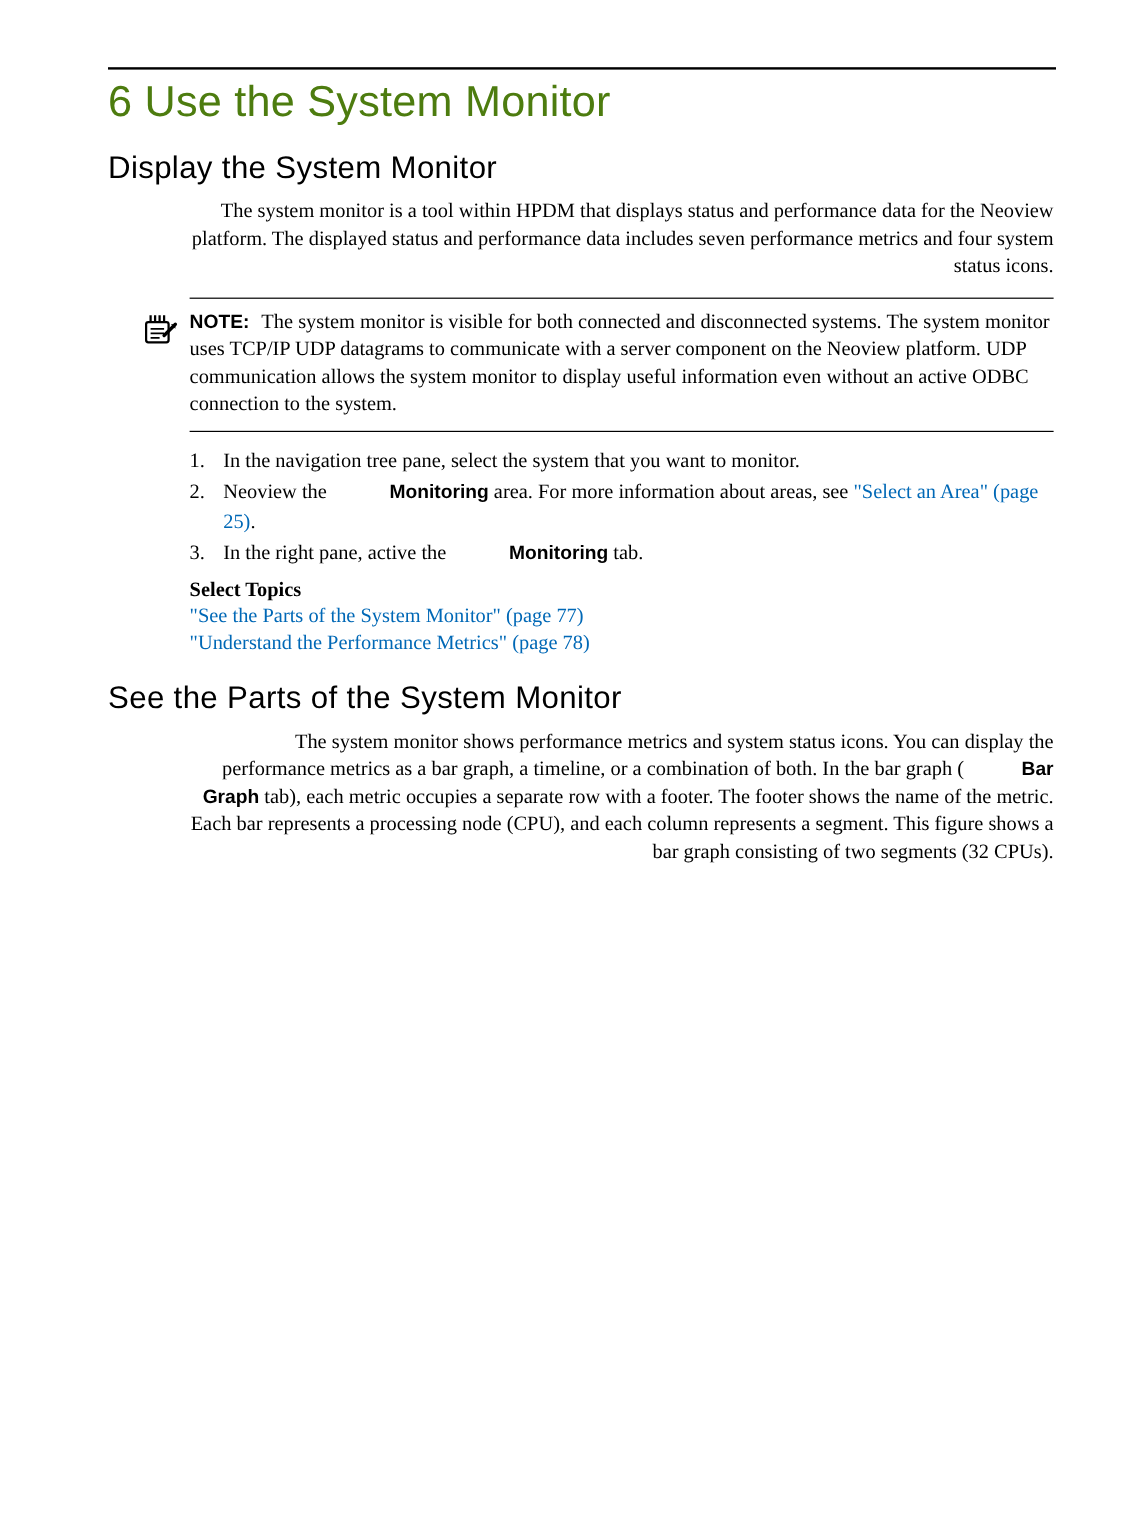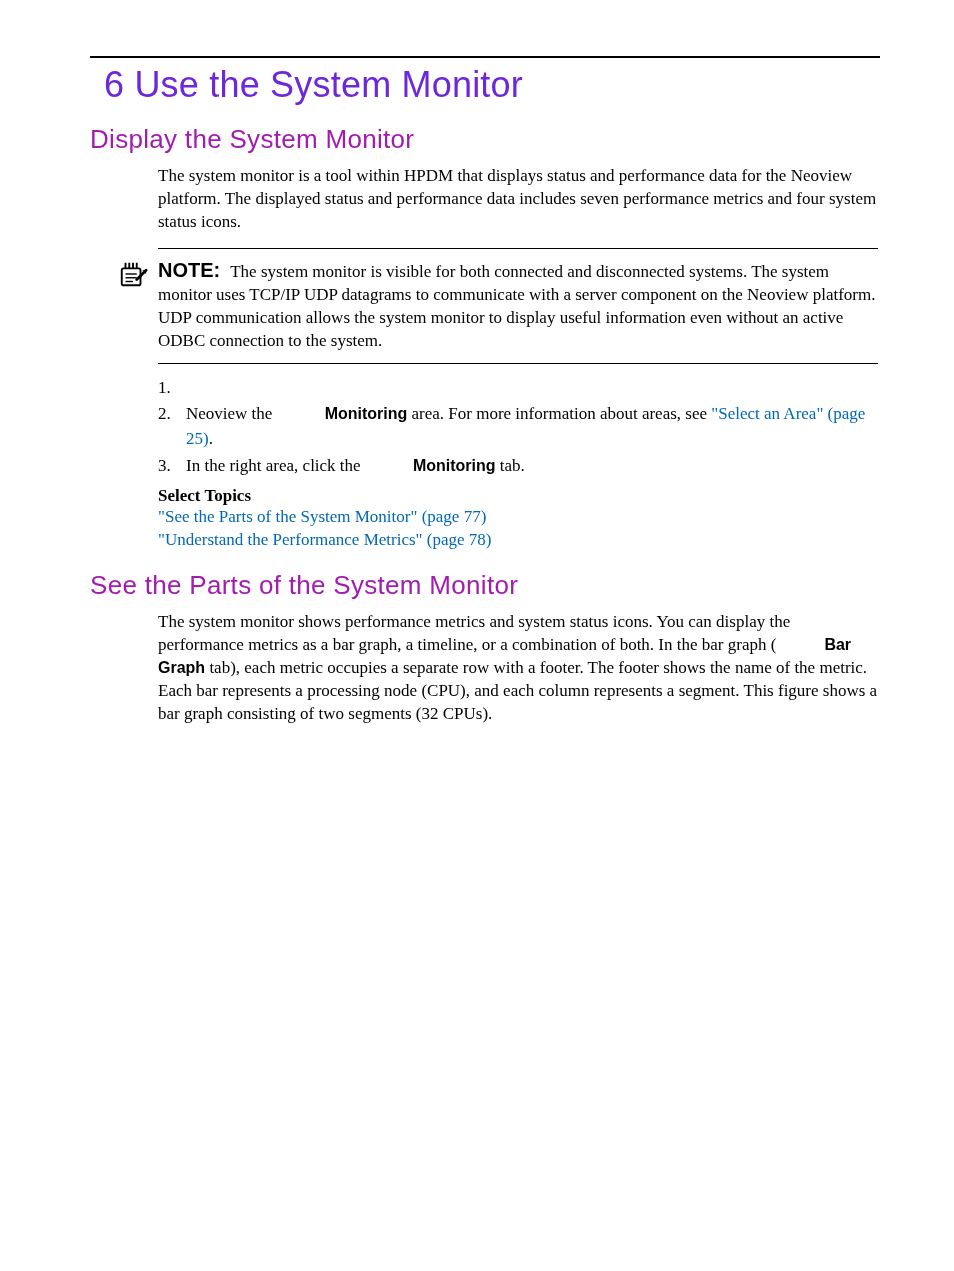--- a/index.html
+++ b/index.html
@@ -26,8 +26,8 @@
     font-family: Futura, "Century Gothic", "Segoe UI", Arial, sans-serif;
     font-weight: 300;
     font-size: 36px;
-    color: #6d28d9;
-    margin: 6px 0 18px 14px;
+    color: #4d7c0f;
+    margin: 6px 0 18px 0;
     letter-spacing: 0.2px;
   }
   .section-title {

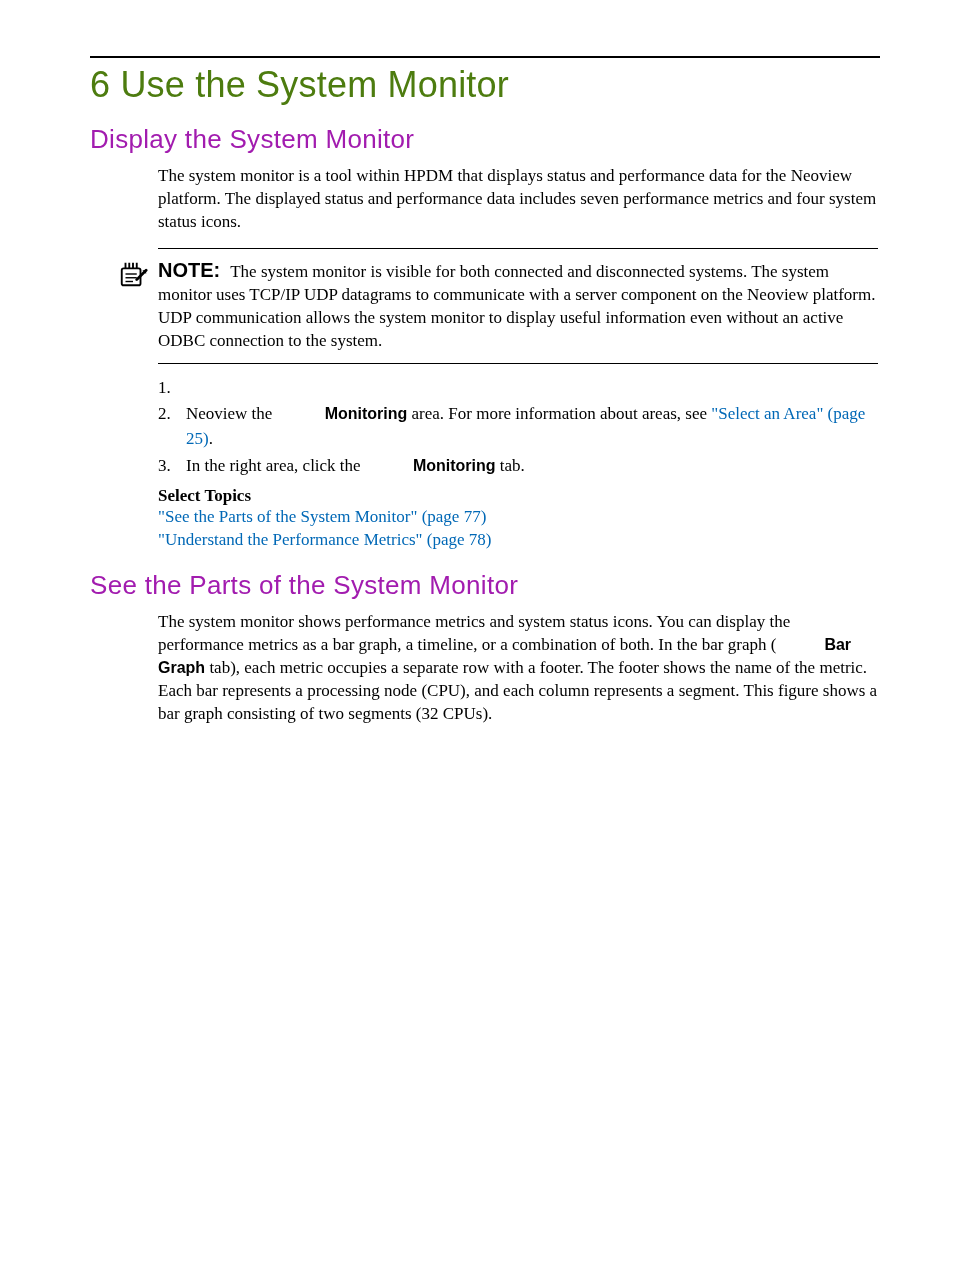--- a/index.html
+++ b/index.html
@@ -34,7 +34,7 @@
     font-family: Futura, "Century Gothic", "Segoe UI", Arial, sans-serif;
     font-weight: 300;
     font-size: 26px;
-    color: #a21caf;
+    color: #000000;
     margin: 4px 0 10px 0;
     letter-spacing: 0.3px;
   }

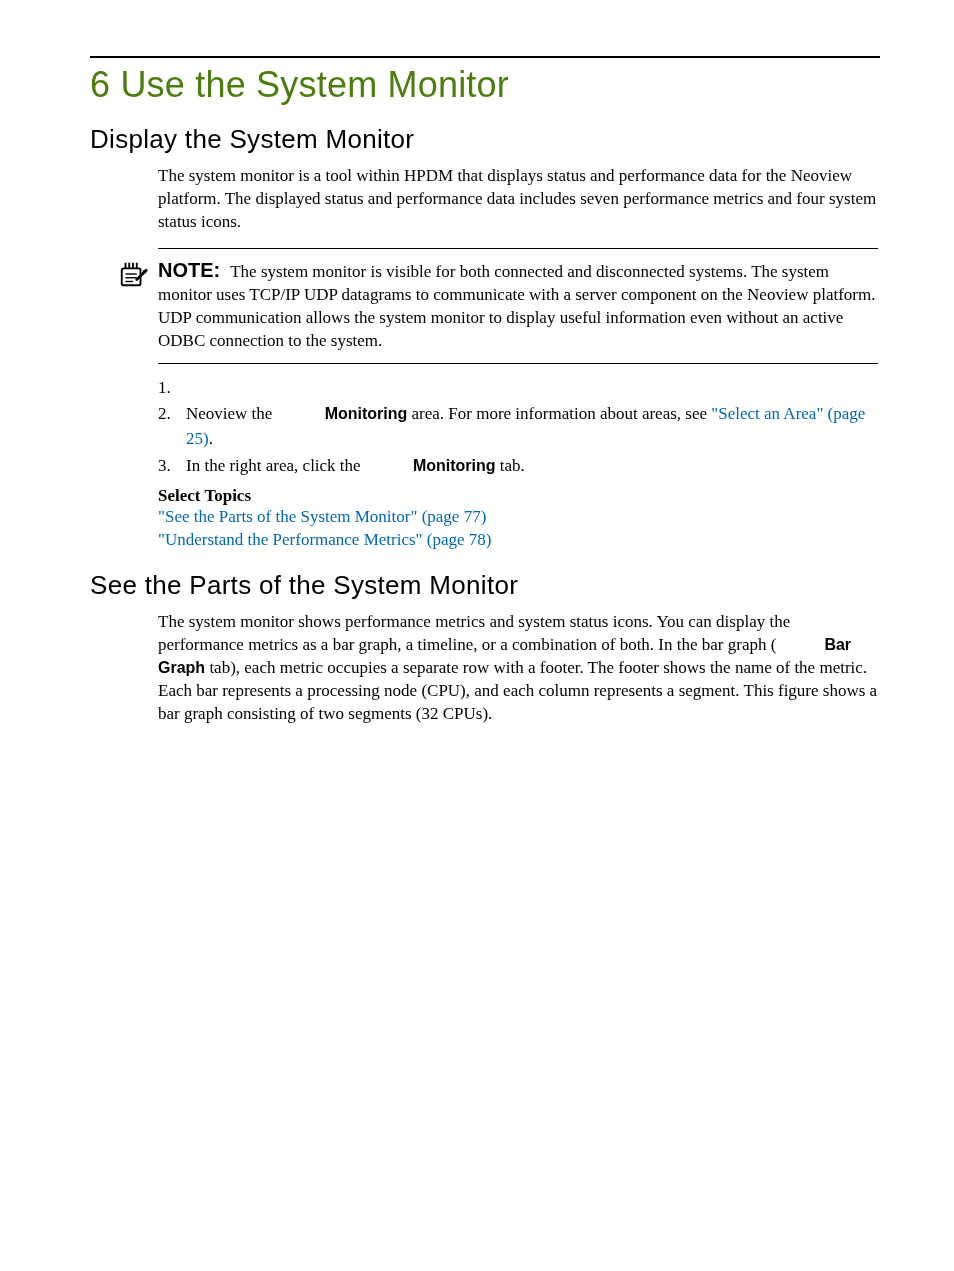--- a/index.html
+++ b/index.html
@@ -46,6 +46,7 @@
     font-size: 17px;
     line-height: 1.35;
     margin: 4px 0 10px 0;
+    text-align: right;
   }
   .note-box {
     border-top: 1px solid #000;

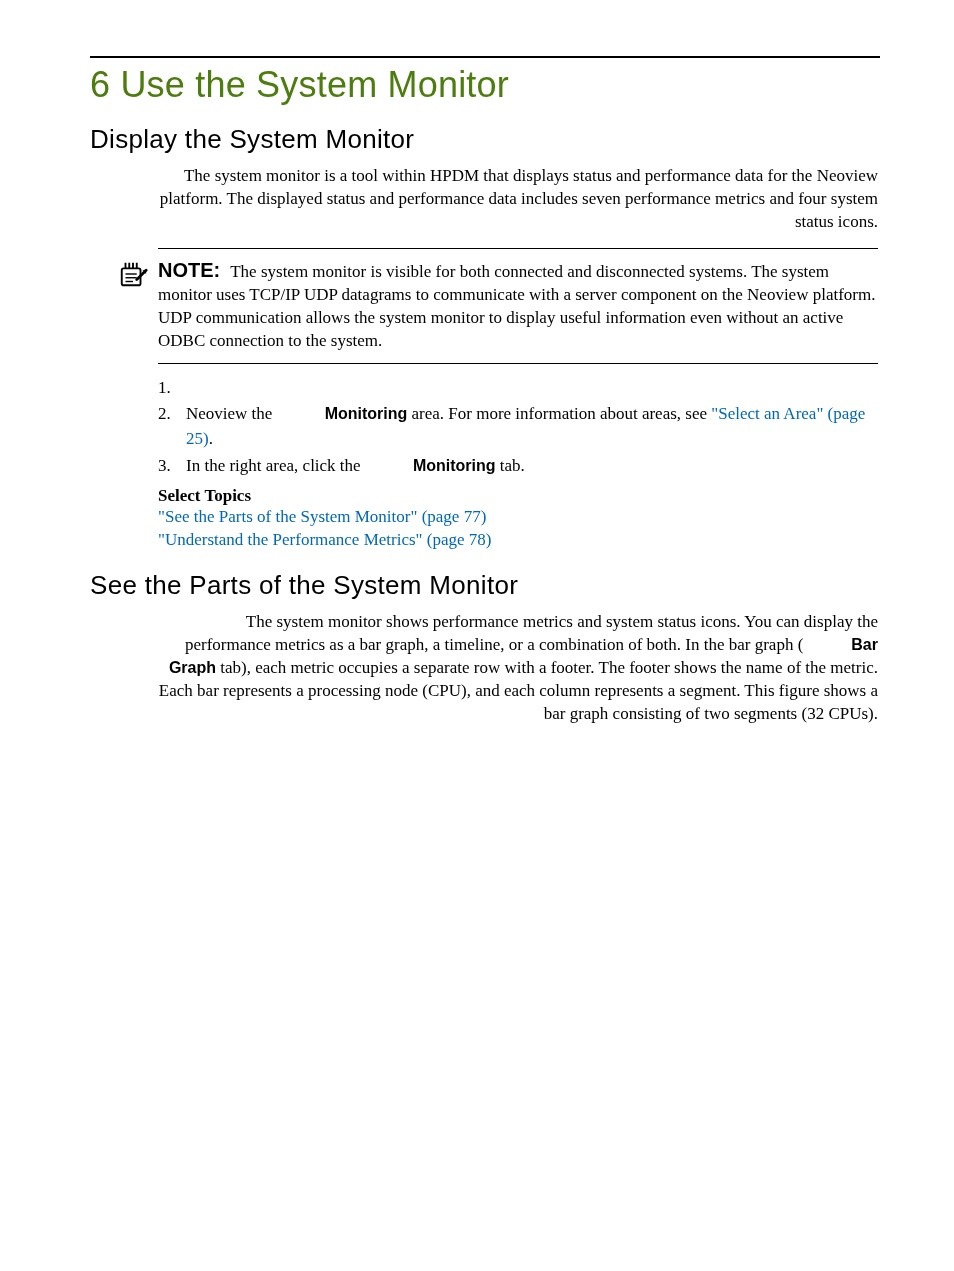--- a/index.html
+++ b/index.html
@@ -71,7 +71,7 @@
   .note-label {
     font-family: Arial, Helvetica, sans-serif;
     font-weight: bold;
-    font-size: 20px;
+    font-size: 16px;
     margin-right: 10px;
   }
   .ol {

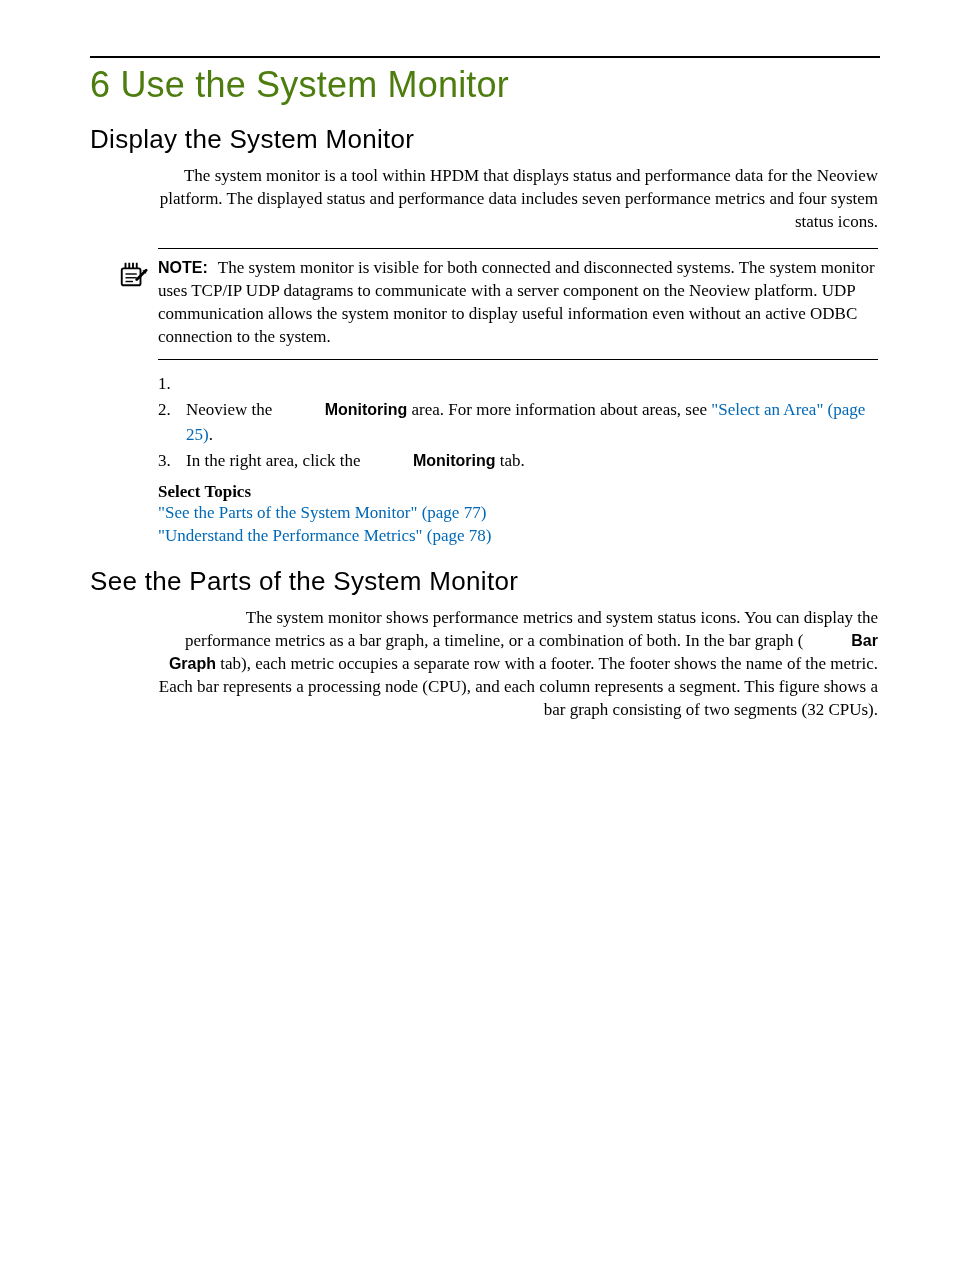--- a/index.html
+++ b/index.html
@@ -148,6 +148,7 @@
     <ol class="ol">
       <li>
         <span class="num">1.</span>
+        <span>In the navigation tree pane, select the system that you want to monitor.</span>
       </li>
       <li>
         <span class="num">2.</span>

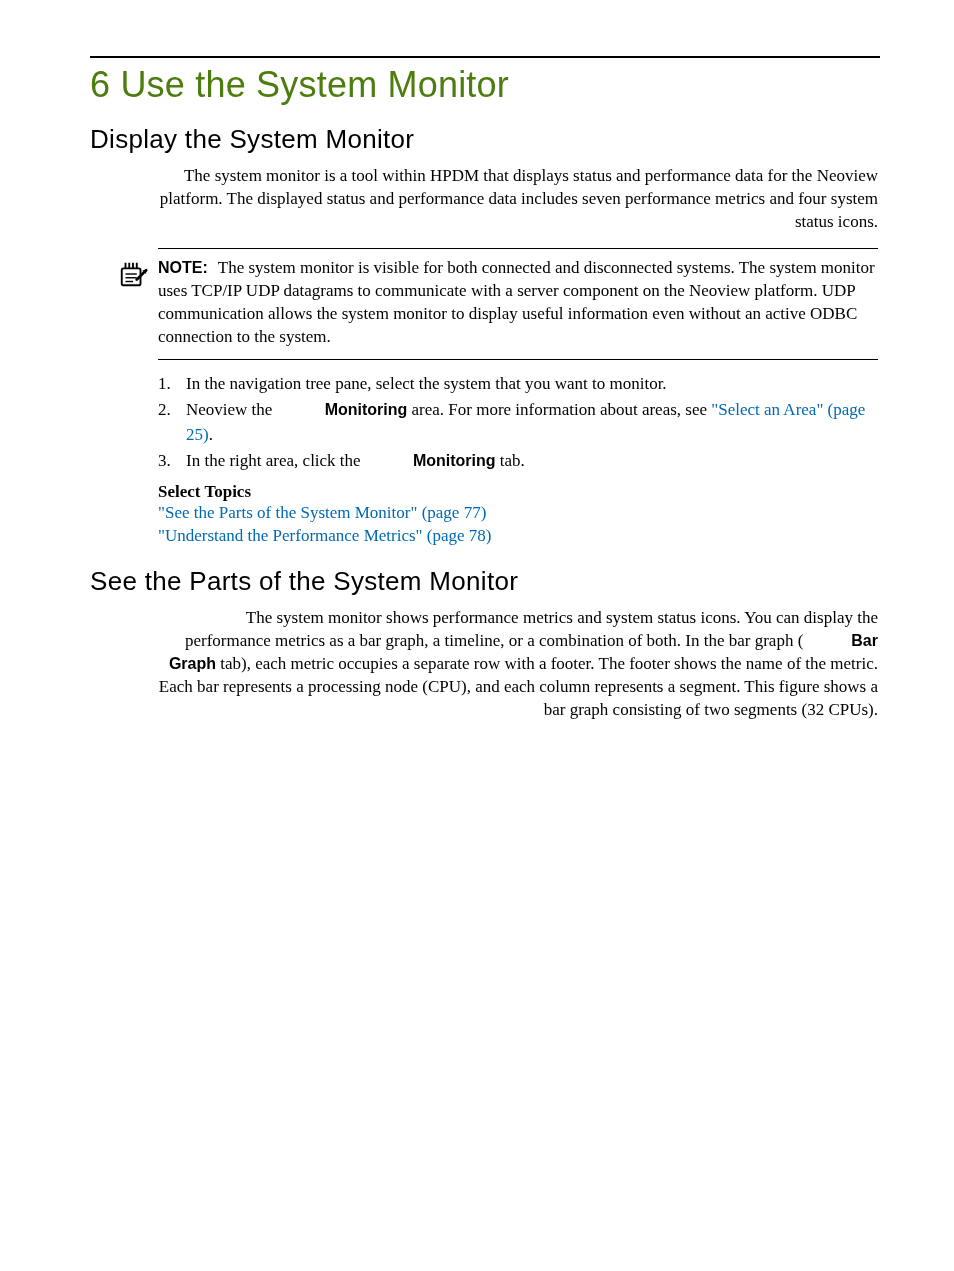--- a/index.html
+++ b/index.html
@@ -159,7 +159,7 @@
       <li>
         <span class="num">3.</span>
         <span>
-          <span>In the right area, click the </span><span class="bold">Monitoring</span><span> tab.</span>
+          <span>In the right pane, active the </span><span class="bold">Monitoring</span><span> tab.</span>
         </span>
       </li>
     </ol>

